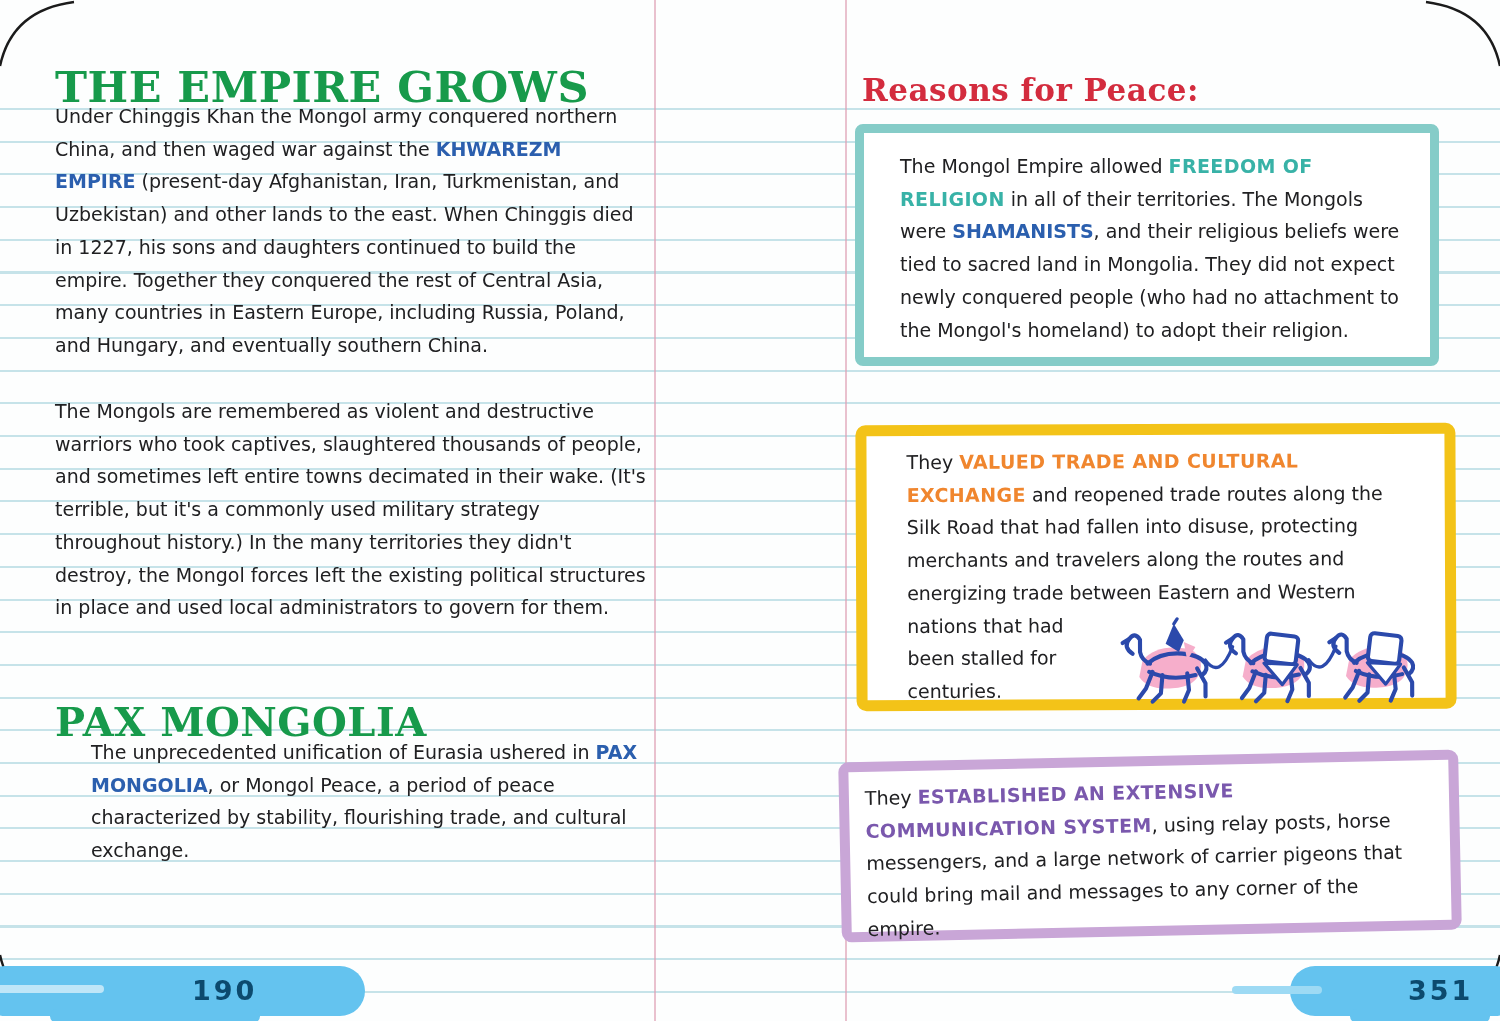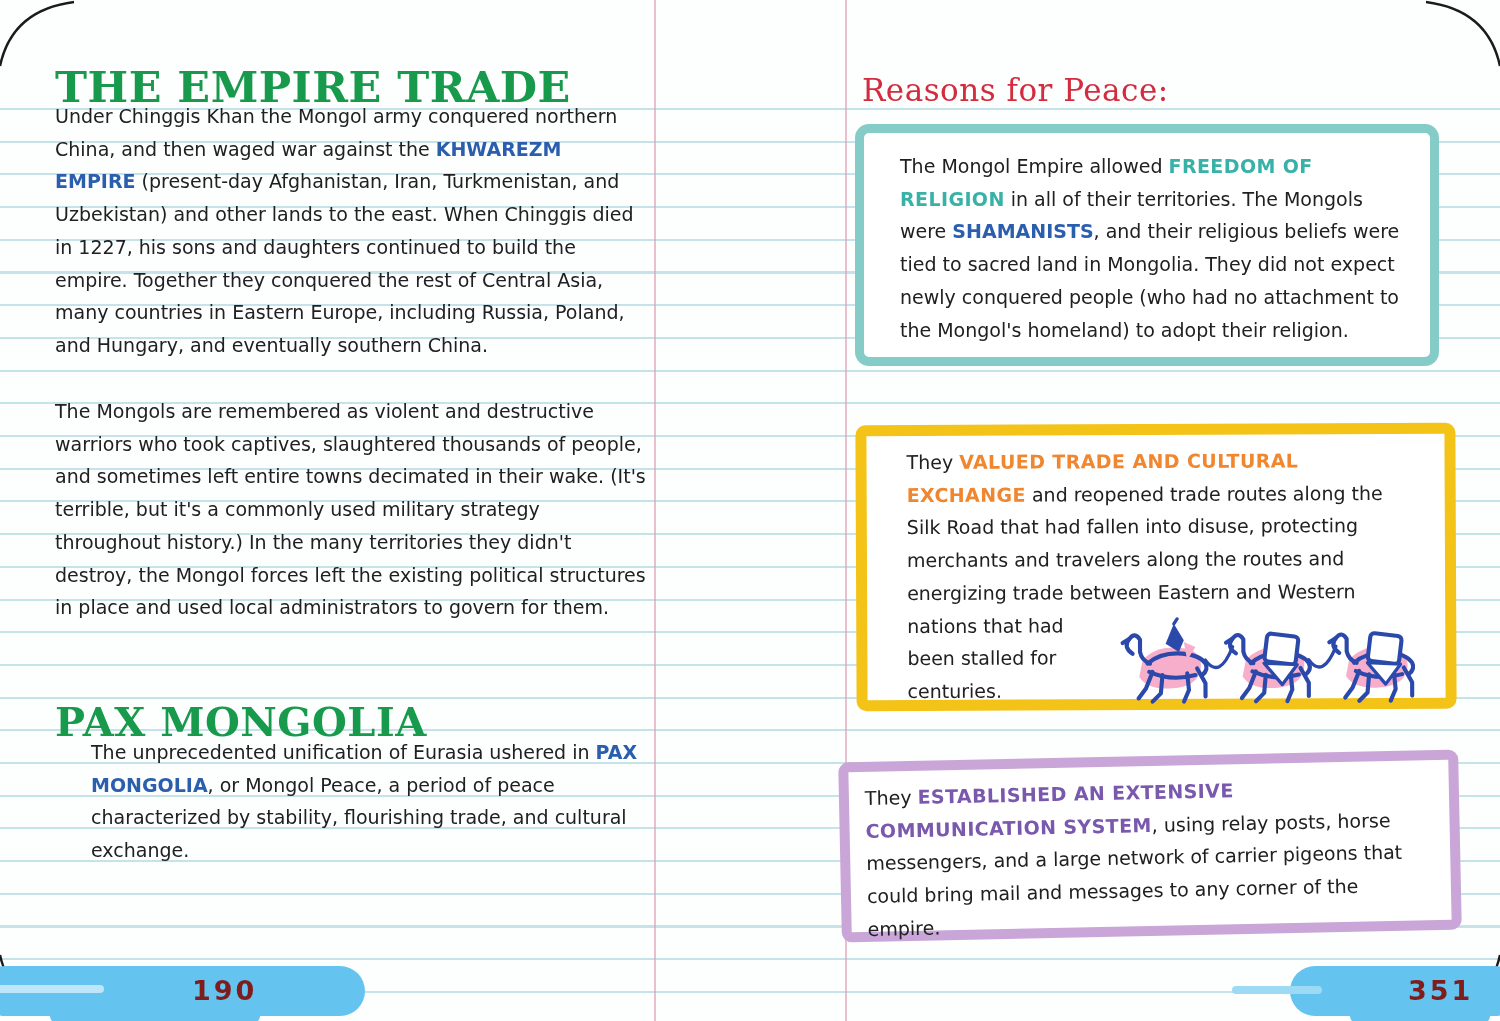--- a/index.html
+++ b/index.html
@@ -85,7 +85,7 @@
   </svg>
 
   <section>
-    <h1>THE EMPIRE TRADE</h1>
+    <h1>THE EMPIRE GROWS</h1>
     <p class="body para1"><span>Under Chinggis Khan the Mongol army conquered northern China, and then waged war against the </span><span class="seg-term">KHWAREZM EMPIRE</span><span> (present-day Afghanistan, Iran, Turkmenistan, and Uzbekistan) and other lands to the east. When Chinggis died in 1227, his sons and daughters continued to build the empire. Together they conquered the rest of Central Asia, many countries in Eastern Europe, including Russia, Poland, and Hungary, and eventually southern China.</span></p>
     <p class="body para2"><span>The Mongols are remembered as violent and destructive warriors who took captives, slaughtered thousands of people, and sometimes left entire towns decimated in their wake. (It's terrible, but it's a commonly used military strategy throughout history.) In the many territories they didn't destroy, the Mongol forces left the existing political structures in place and used local administrators to govern for them.</span></p>
     <h2>PAX MONGOLIA</h2>

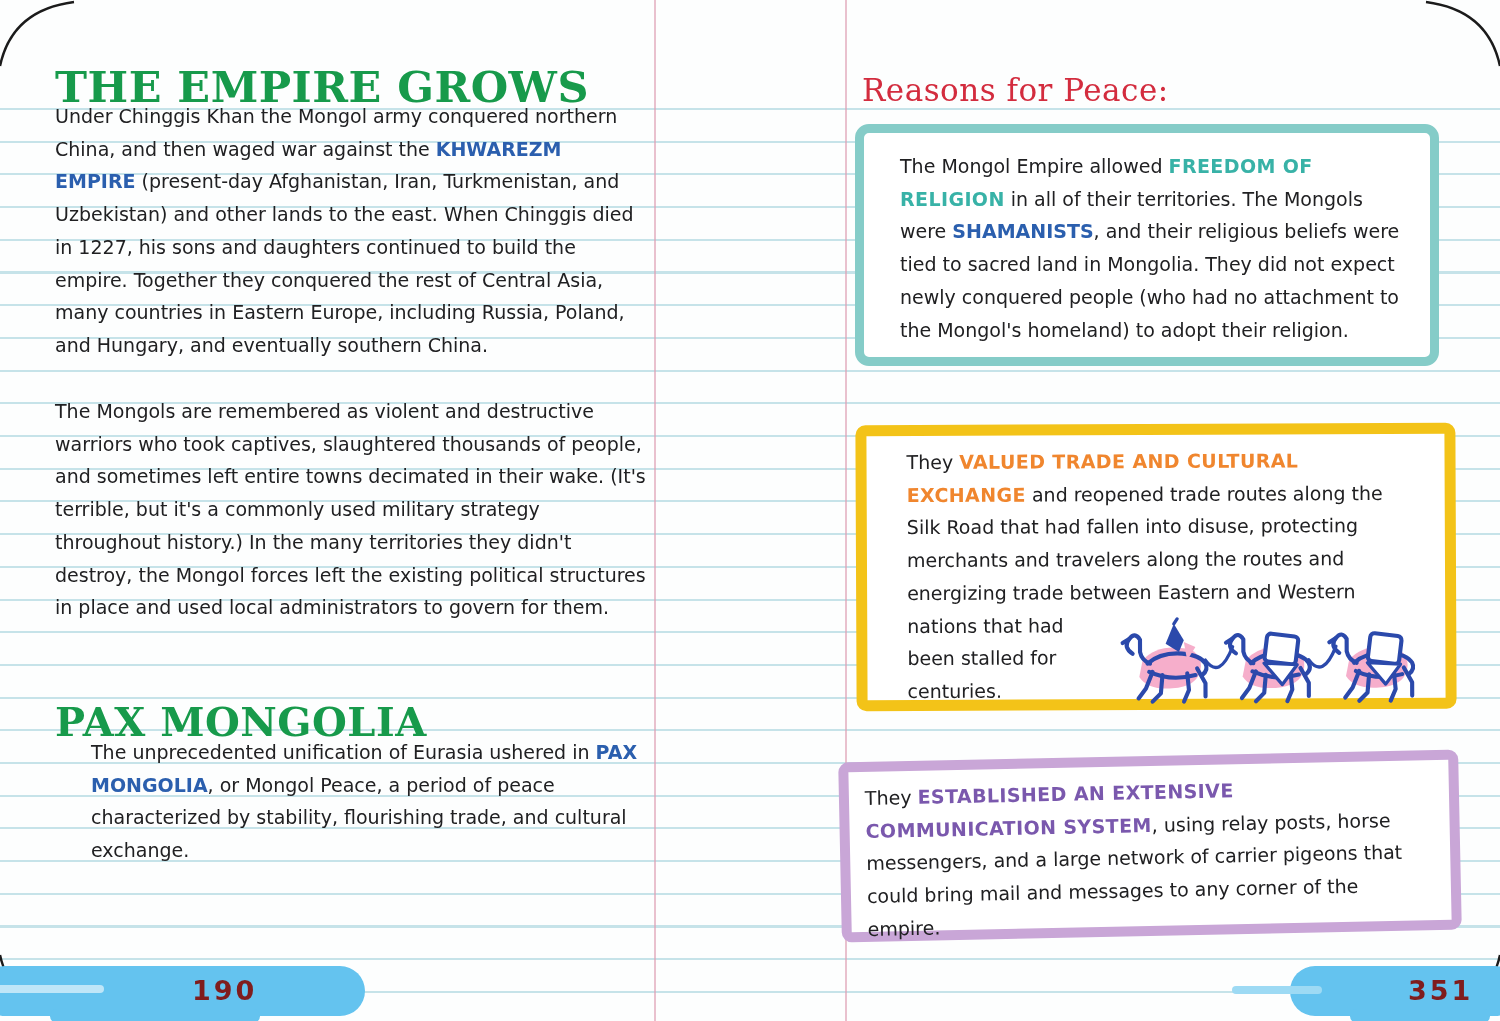--- a/index.html
+++ b/index.html
@@ -21,7 +21,7 @@
   h1,h2{font-family:"DejaVu Serif",serif;font-weight:700;color:var(--heading-green);letter-spacing:.5px;}
   h1{left:55px;top:62px;font-size:43px;}
   h2{left:55px;top:698px;font-size:40px;}
-  h3{font-family:"DejaVu Serif",serif;font-weight:400;color:var(--heading-red);
+  h3{font-family:"DejaVu Serif",serif;font-weight:700;color:var(--heading-red);
      left:862px;top:72px;font-size:31px;letter-spacing:.5px;}
   .body{font-size:19px;line-height:32.7px;color:var(--ink);}
   .para1{left:55px;top:100px;width:592px;}

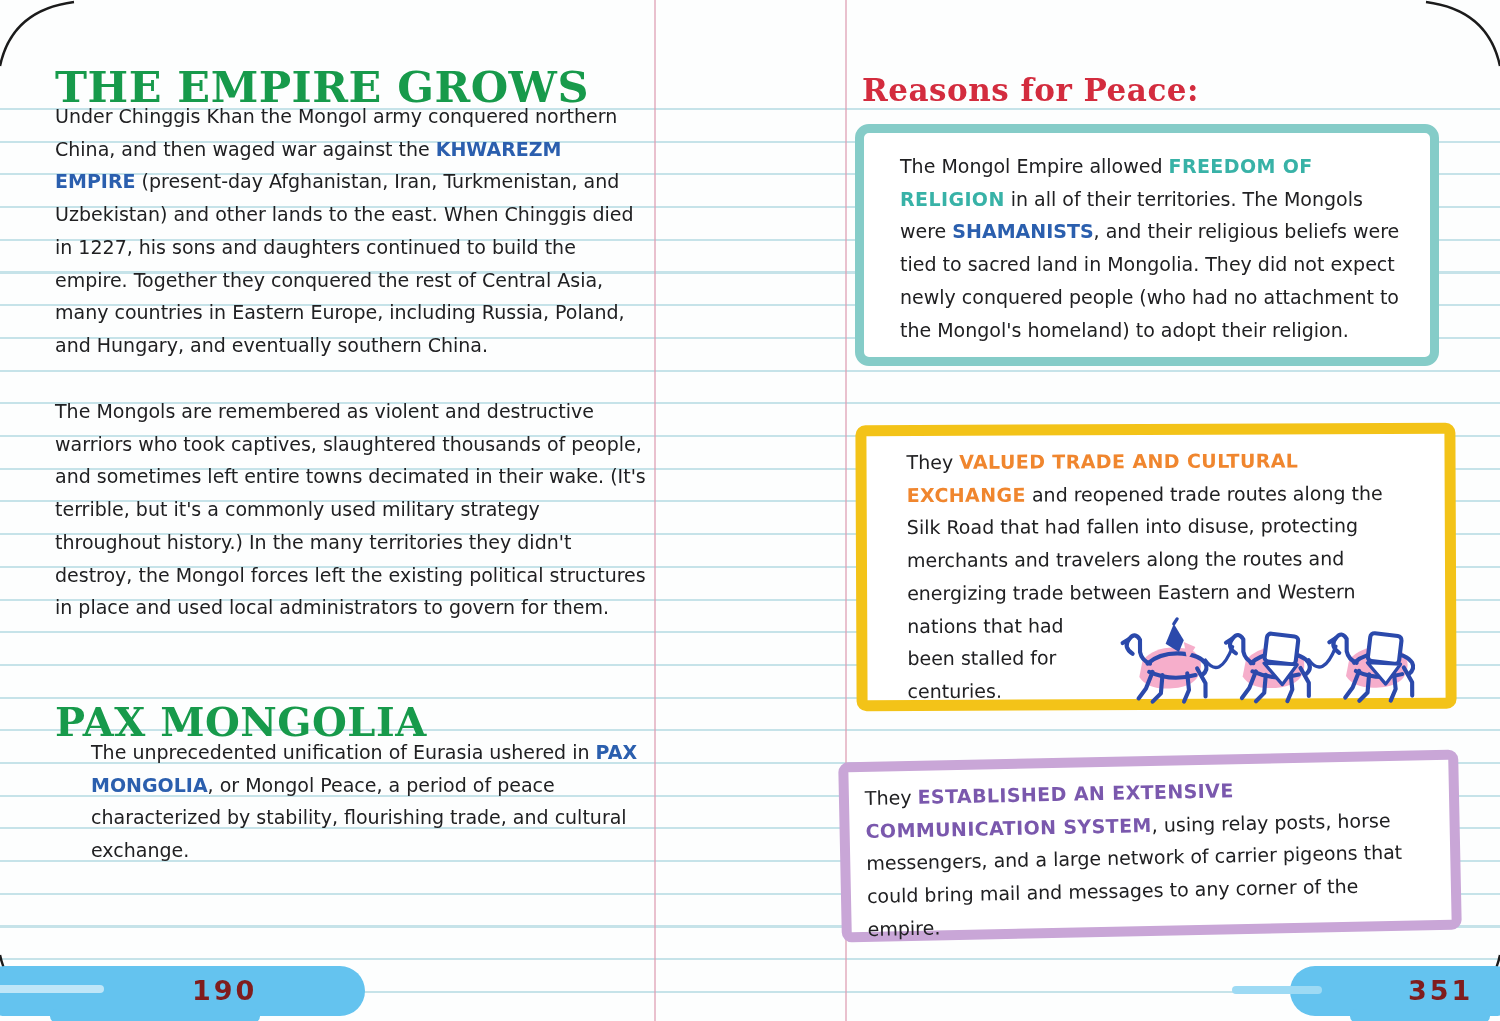--- a/index.html
+++ b/index.html
@@ -38,7 +38,7 @@
   .note-box{position:absolute;background:#fff;box-sizing:border-box;}
   .note-box .body{position:static;}
   .box-teal{left:855px;top:124px;width:584px;height:242px;border:9px solid var(--teal-border);
-            border-radius:14px;padding:17px 28px 0 36px;}
+            border-radius:8px;padding:17px 28px 0 36px;}
   .box-yellow{left:856px;top:424px;width:600px;height:286px;border:11px solid var(--yellow-border);
               border-radius:10px;padding:10px 24px 0 40px;transform:rotate(-.25deg);}
   .box-purple{left:840px;top:756px;width:620px;height:180px;border:10px solid var(--purple-border);

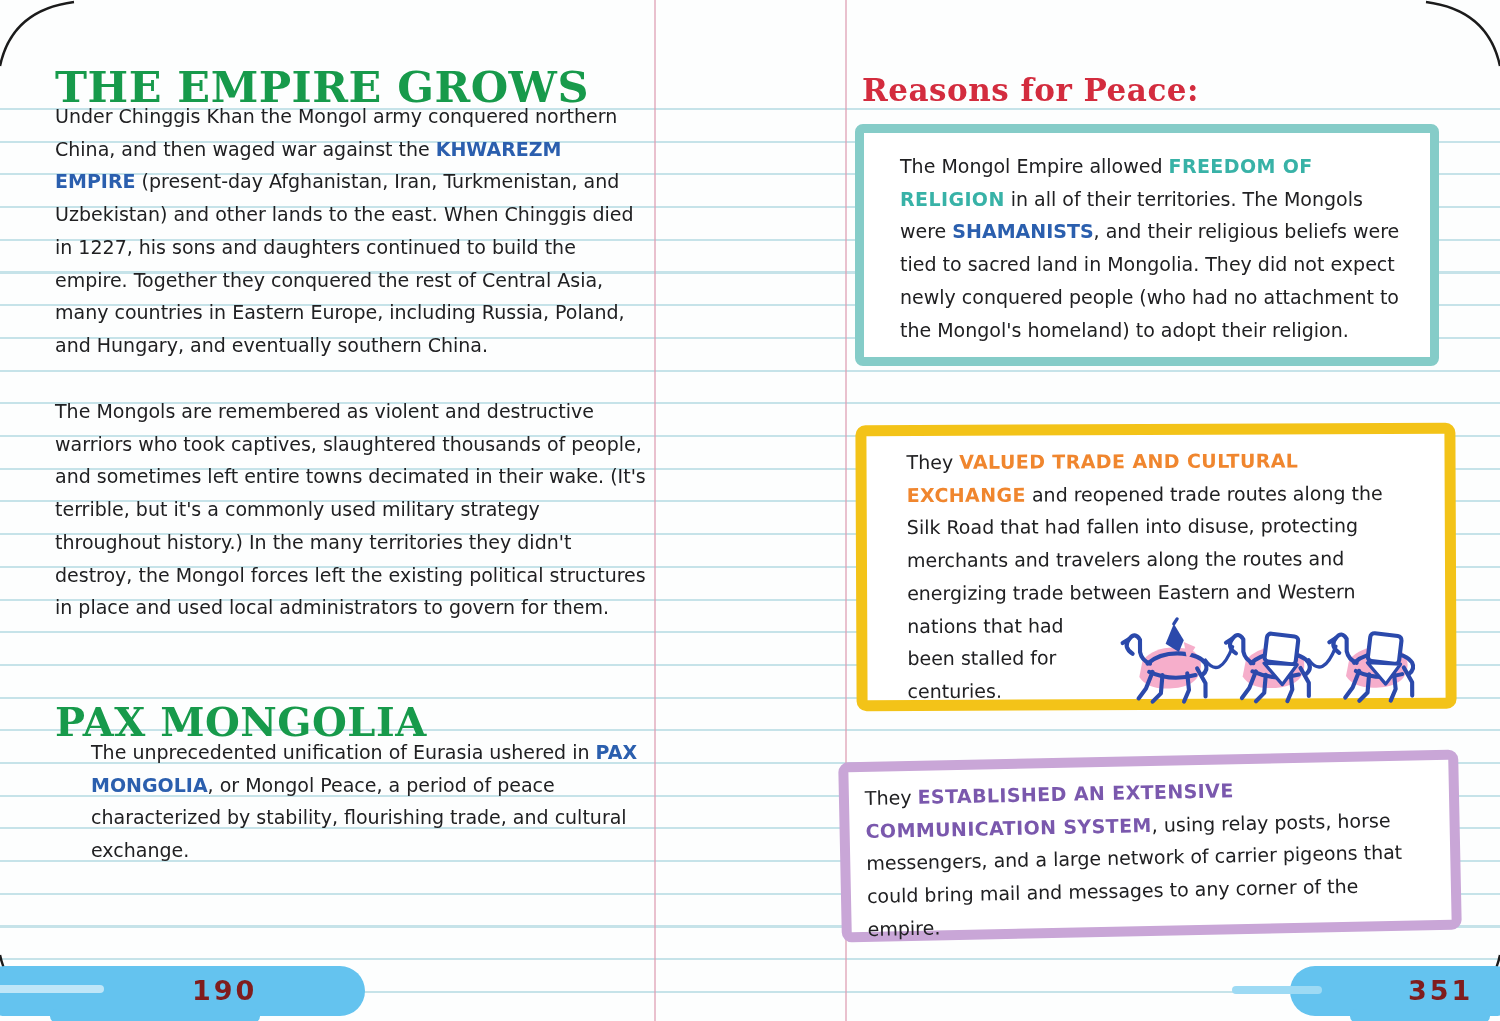--- a/index.html
+++ b/index.html
@@ -64,7 +64,7 @@
                        background:var(--page-number-highlight);bottom:-7px;}
   .blob-left::after{left:70px;width:210px;}
   .blob-right::after{left:60px;width:140px;}
-  .pagenum{position:absolute;top:9px;font-weight:800;font-size:27px;color:#7f1d1d;letter-spacing:3px;}
+  .pagenum{position:absolute;top:9px;font-weight:800;font-size:27px;color:#0c4a6e;letter-spacing:3px;}
   .blob-left .pagenum{left:212px;}
   .blob-right .pagenum{left:118px;}
 </style>

